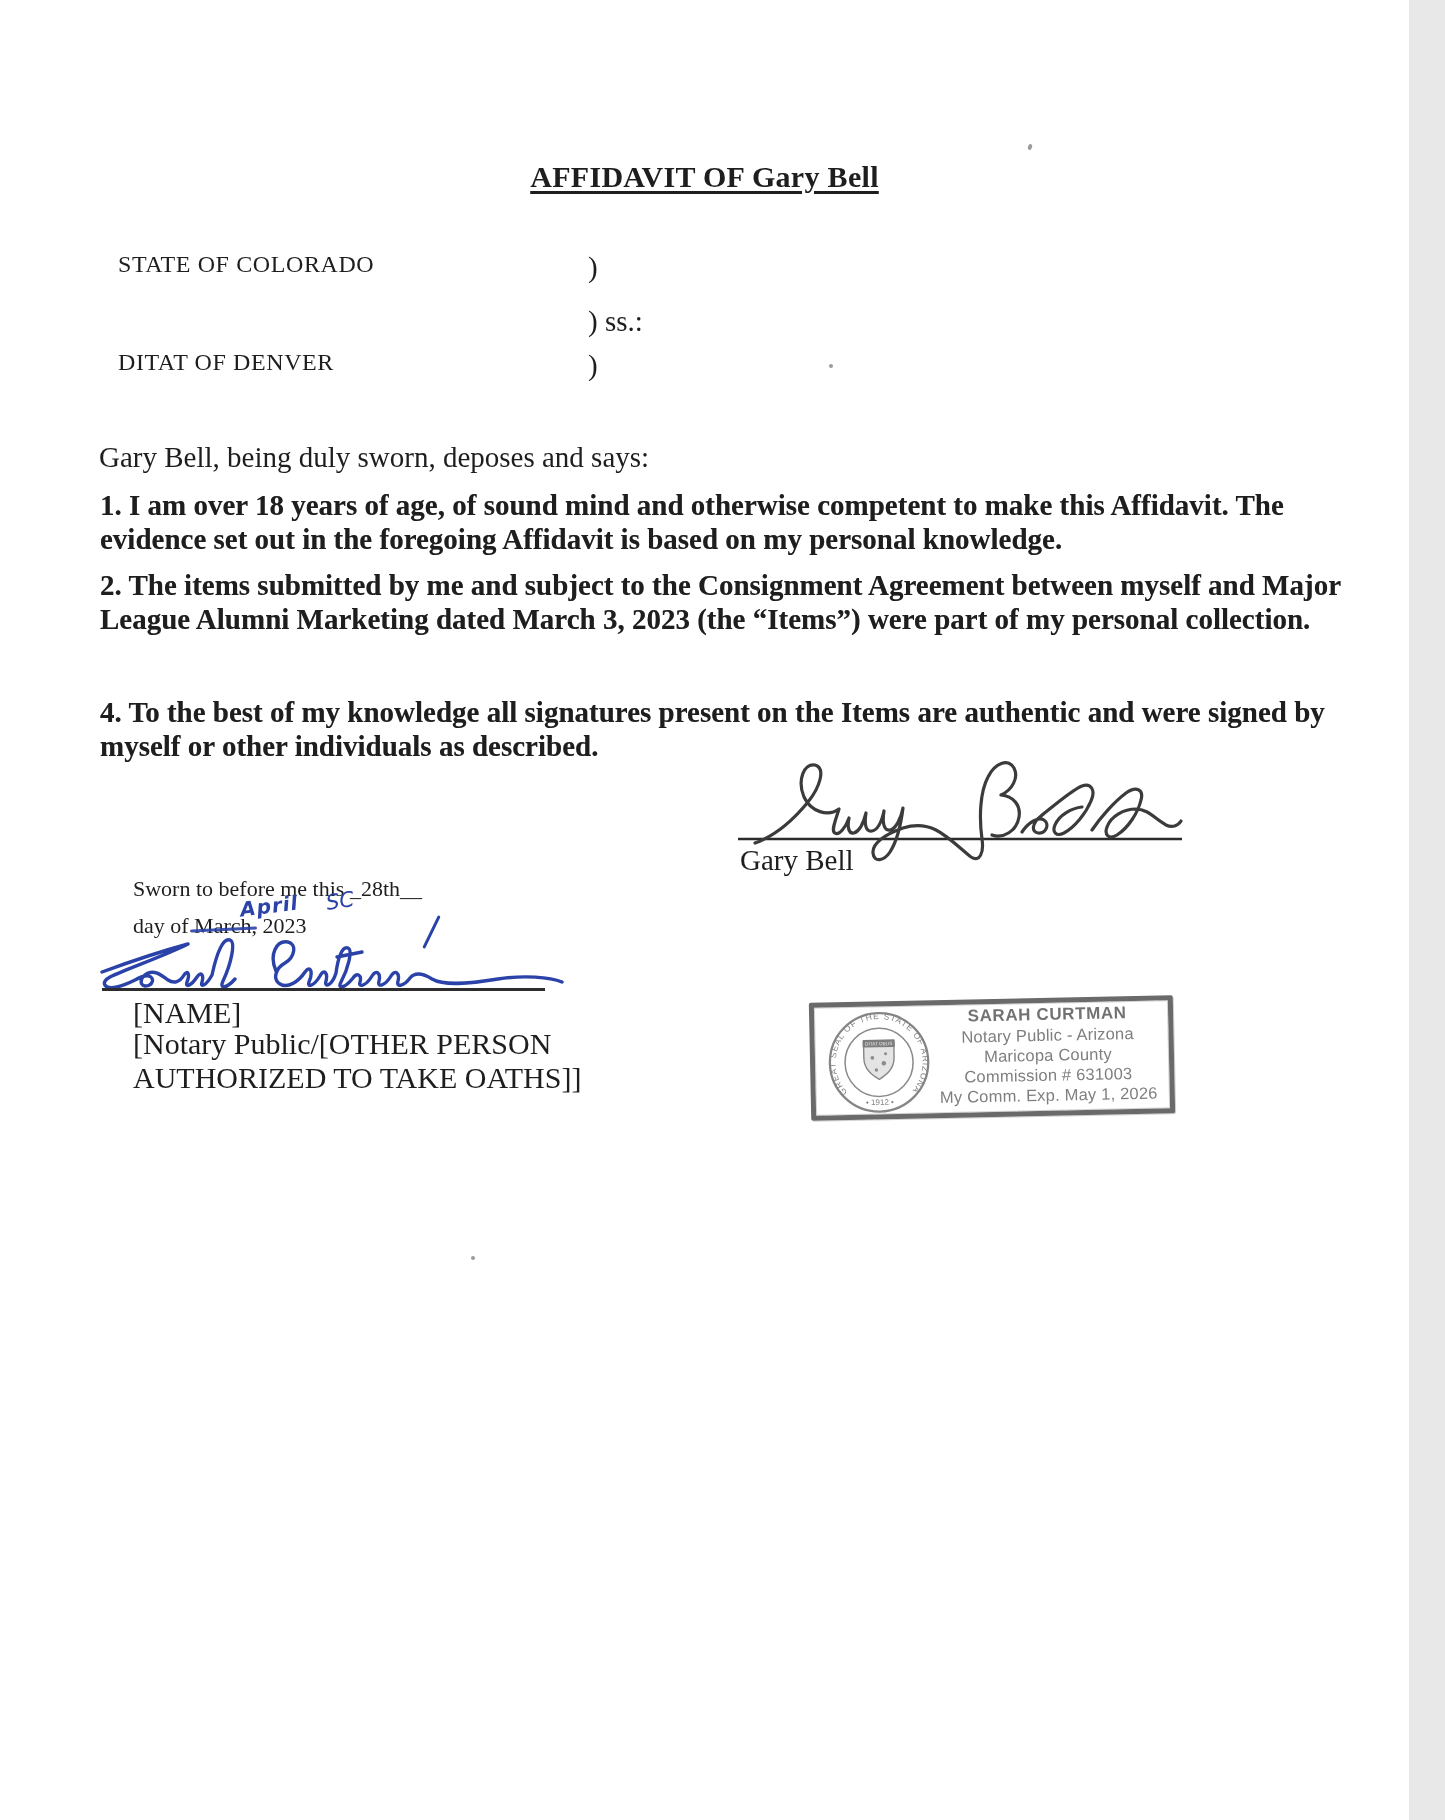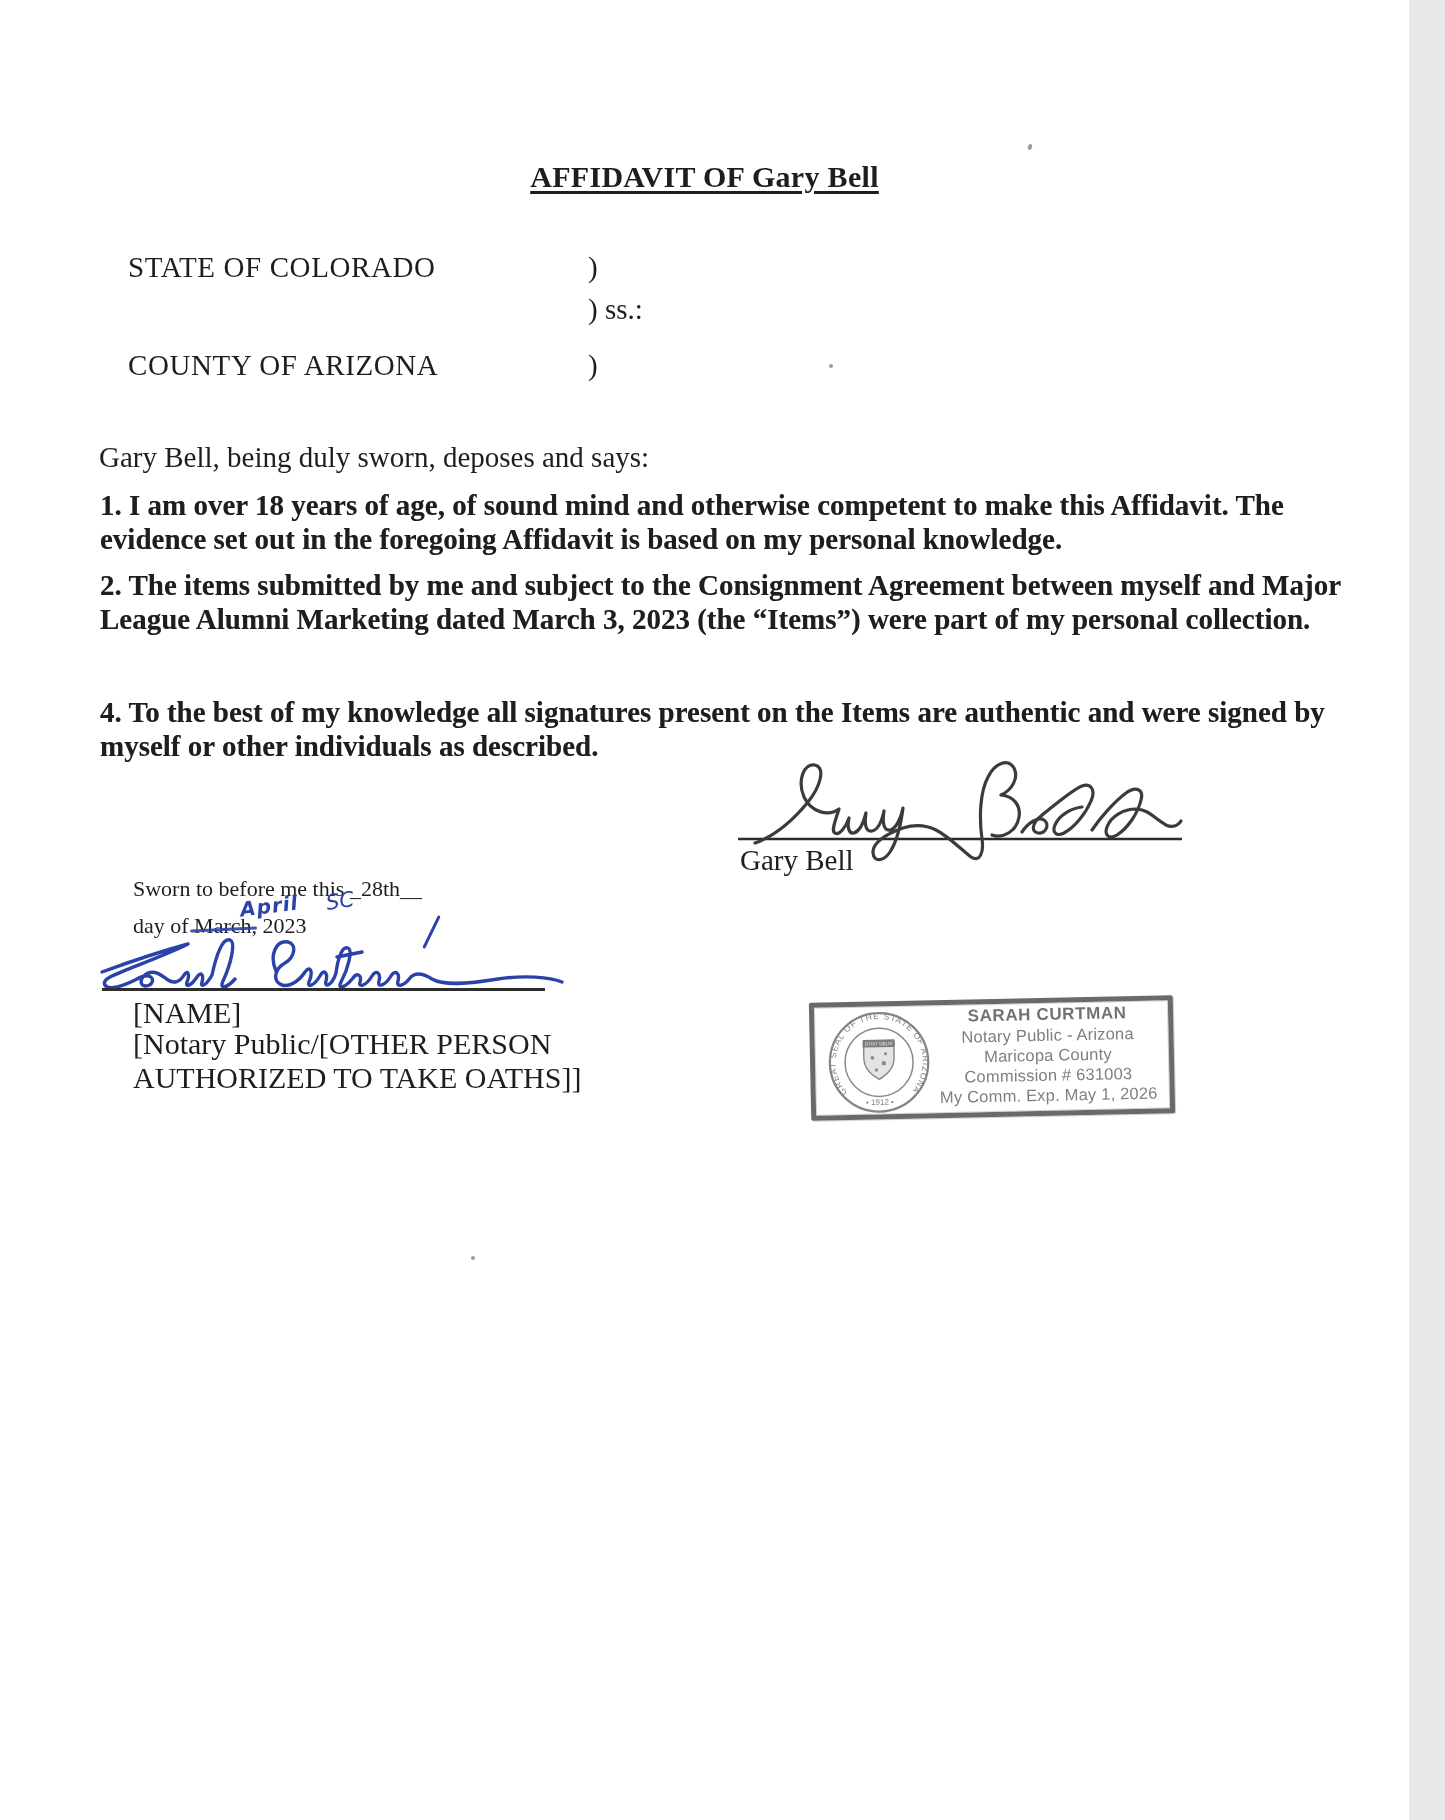--- a/index.html
+++ b/index.html
@@ -20,7 +20,7 @@
     text-underline-offset:4px;
     letter-spacing:.3px;
   }
-  .venue-label{position:absolute;left:128px;font-size:29px;letter-spacing:.6px;white-space:nowrap;}
+  .venue-label{position:absolute;left:118px;font-size:24px;letter-spacing:.6px;white-space:nowrap;}
   .venue-paren{position:absolute;left:588px;font-size:29px;white-space:nowrap;}
   .v-top1{top:251px;} .v-top2{top:293px;} .v-top3{top:349px;}
   .intro{position:absolute;left:99px;top:441px;margin:0;font-size:29px;}

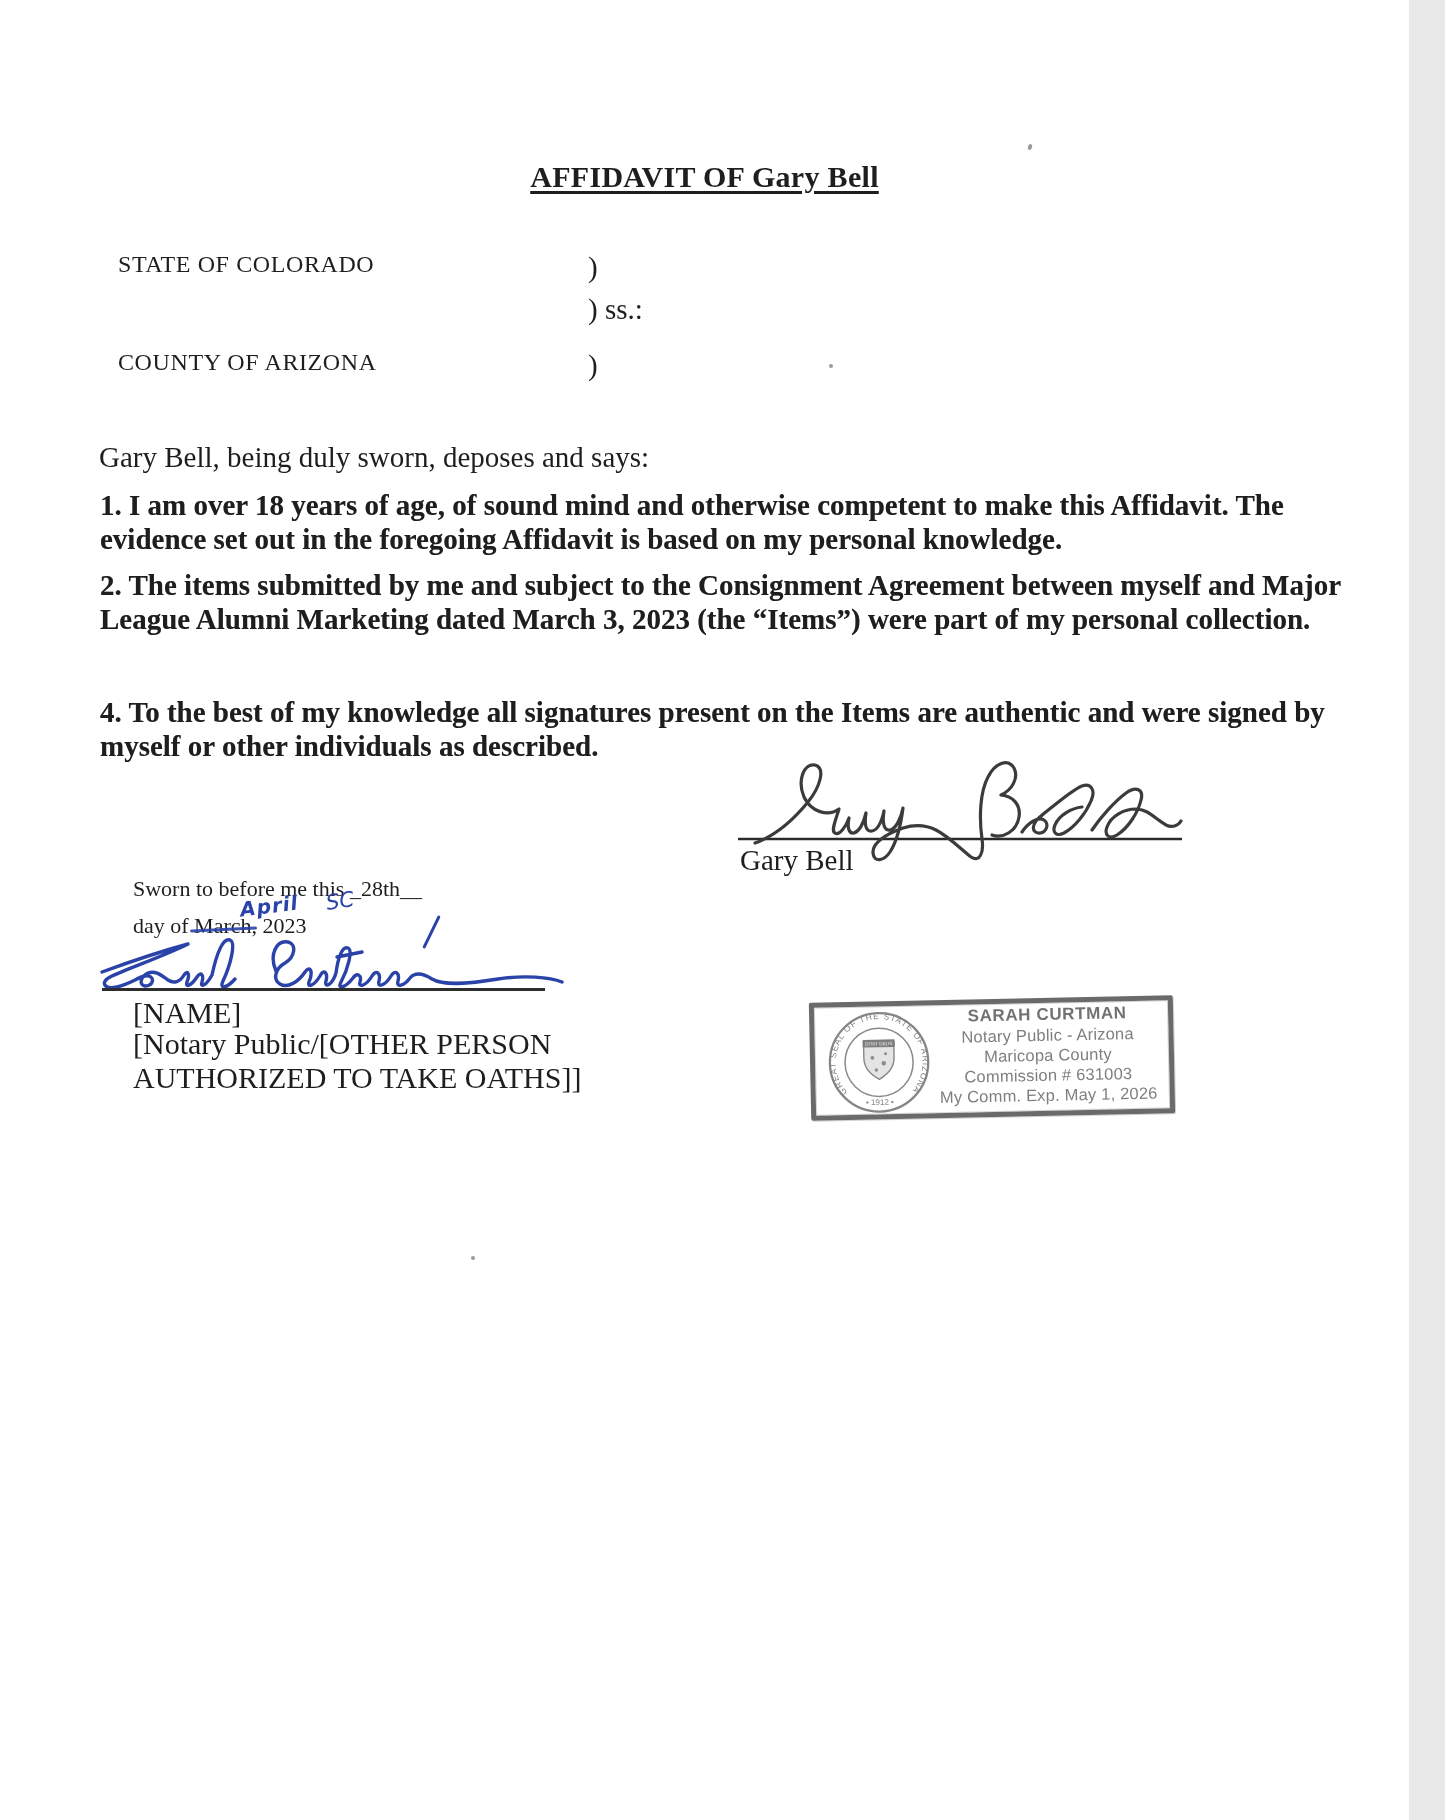--- a/index.html
+++ b/index.html
@@ -22,7 +22,7 @@
   }
   .venue-label{position:absolute;left:118px;font-size:24px;letter-spacing:.6px;white-space:nowrap;}
   .venue-paren{position:absolute;left:588px;font-size:29px;white-space:nowrap;}
-  .v-top1{top:251px;} .v-top2{top:293px;} .v-top3{top:349px;}
+  .v-top1{top:251px;} .v-top2{top:305px;} .v-top3{top:349px;}
   .intro{position:absolute;left:99px;top:441px;margin:0;font-size:29px;}
   .para{
     position:absolute;left:100px;width:1258px;margin:0;

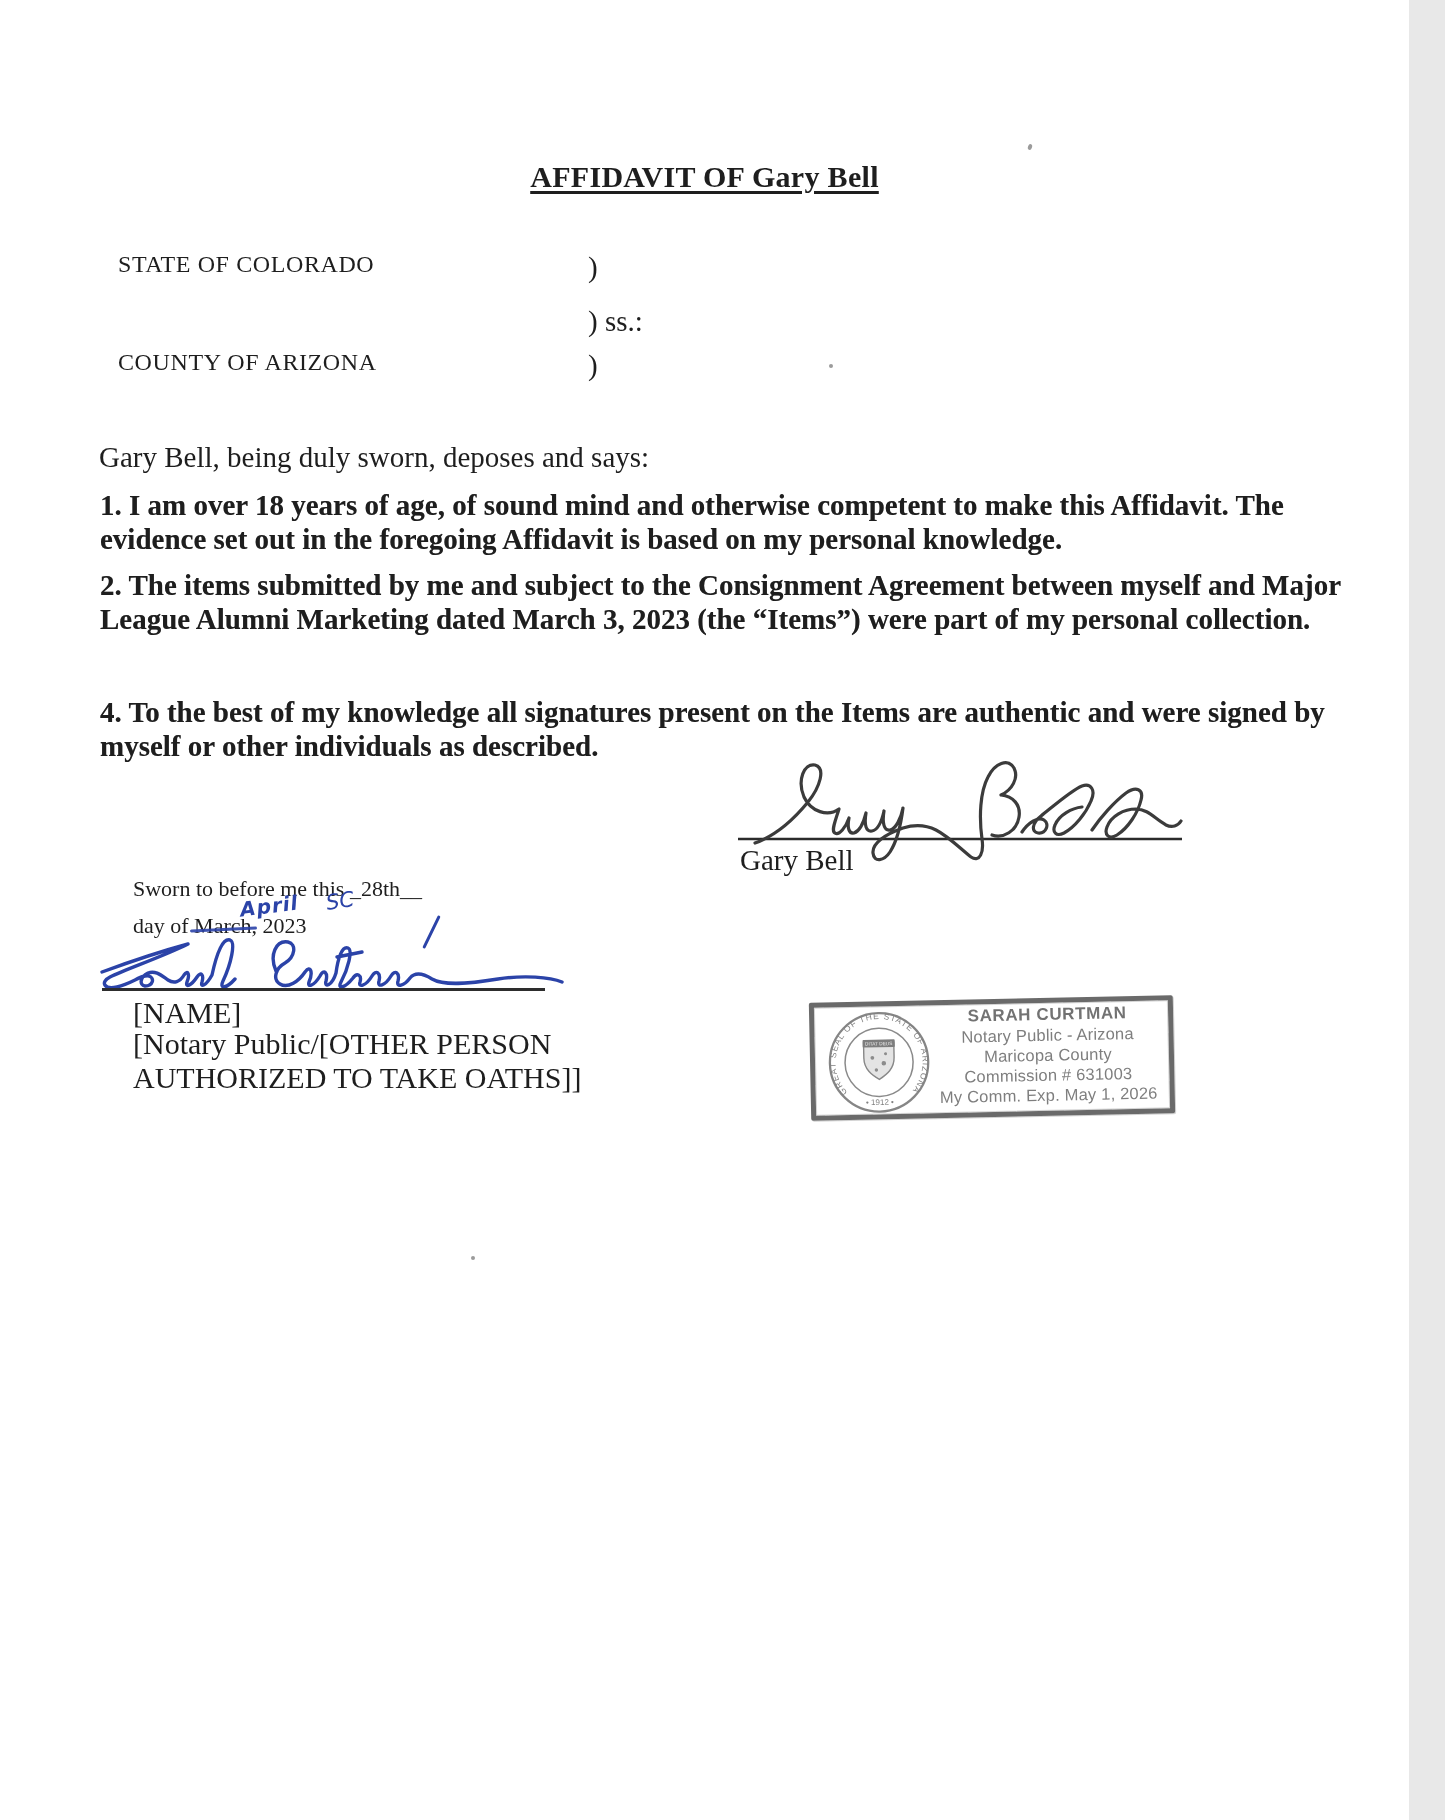--- a/index.html
+++ b/index.html
@@ -83,7 +83,7 @@
   <span class="venue-label v-top1">STATE OF COLORADO</span>
   <span class="venue-paren v-top1">)</span>
   <span class="venue-paren v-top2">) ss.:</span>
-  <span class="venue-label v-top3">COUNTY OF ARIZONA</span>
+  <span class="venue-label v-top3">DITAT OF DENVER</span>
   <span class="venue-paren v-top3">)</span>
 
   <p class="intro">Gary Bell, being duly sworn, deposes and says:</p>

